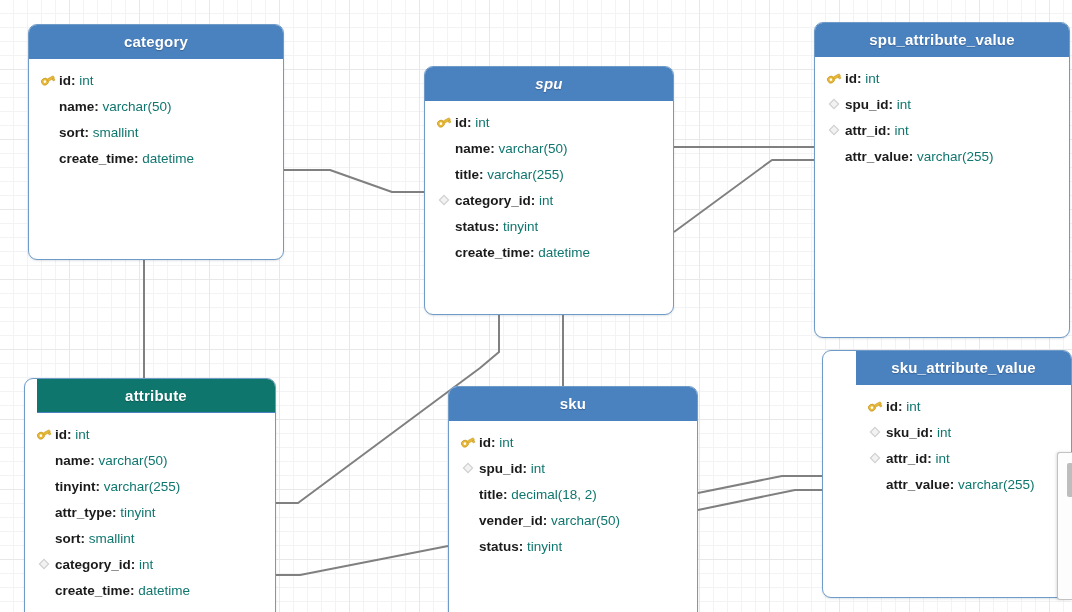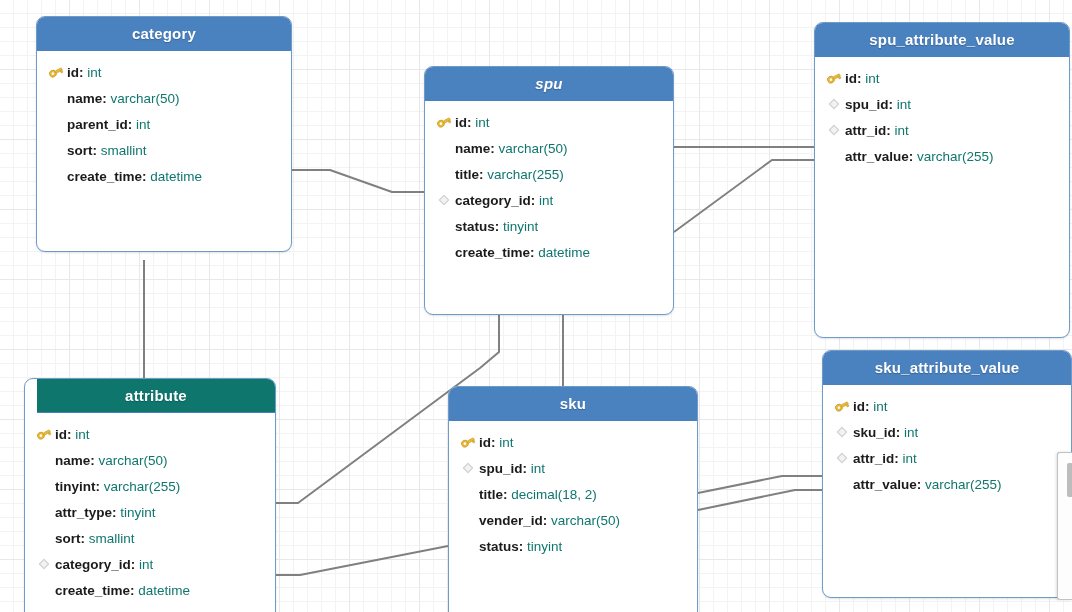--- a/index.html
+++ b/index.html
@@ -123,7 +123,7 @@
       <polyline points="698,510 795,490 822,490" fill="none" stroke="#808080" stroke-width="2" stroke-linejoin="round" stroke-linecap="butt"></polyline>
     </svg>
   <div id="entity-layer">
-      <div class="entity" style="left: 28px; top: 16px; width: 256px; height: 236px; margin-left: 8px;">
+      <div class="entity" style="left: 28px; top: 24px; width: 256px; height: 236px;">
         <div class="entity-header" style="background: rgb(74, 129, 191);">category</div>
         <div class="entity-body">
           <div class="field">

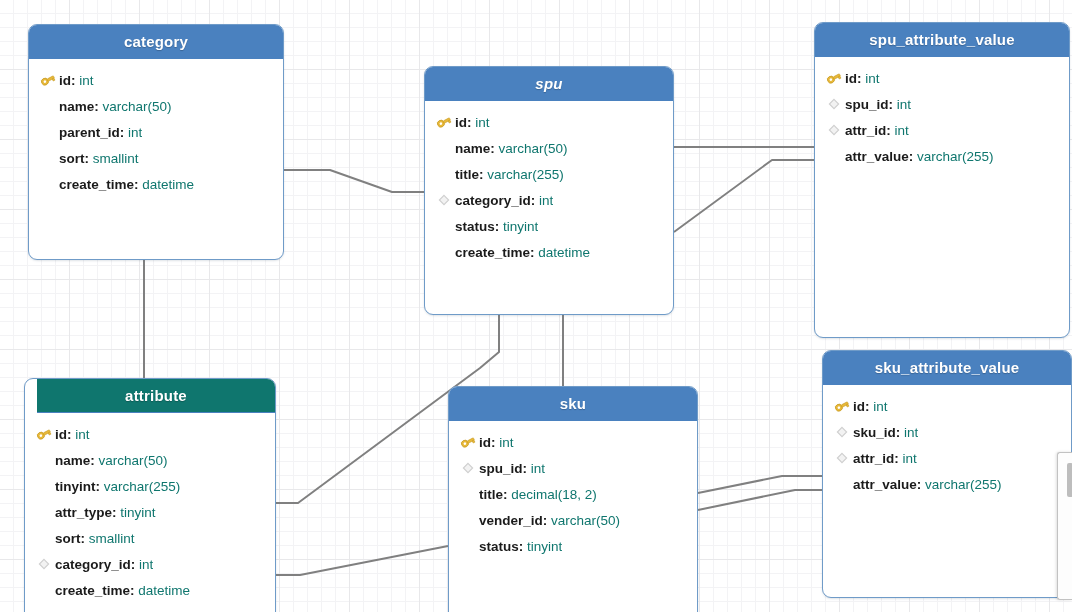--- a/index.html
+++ b/index.html
@@ -145,10 +145,6 @@
           </div>
           <div class="field">
             <span class="field-icon"></span>
-            <span class="field-text"><span class="fname">parent_id</span><span class="fname">:</span> <span class="ftype">int</span></span>
-          </div>
-          <div class="field">
-            <span class="field-icon"></span>
             <span class="field-text"><span class="fname">sort</span><span class="fname">:</span> <span class="ftype">smallint</span></span>
           </div>
           <div class="field">

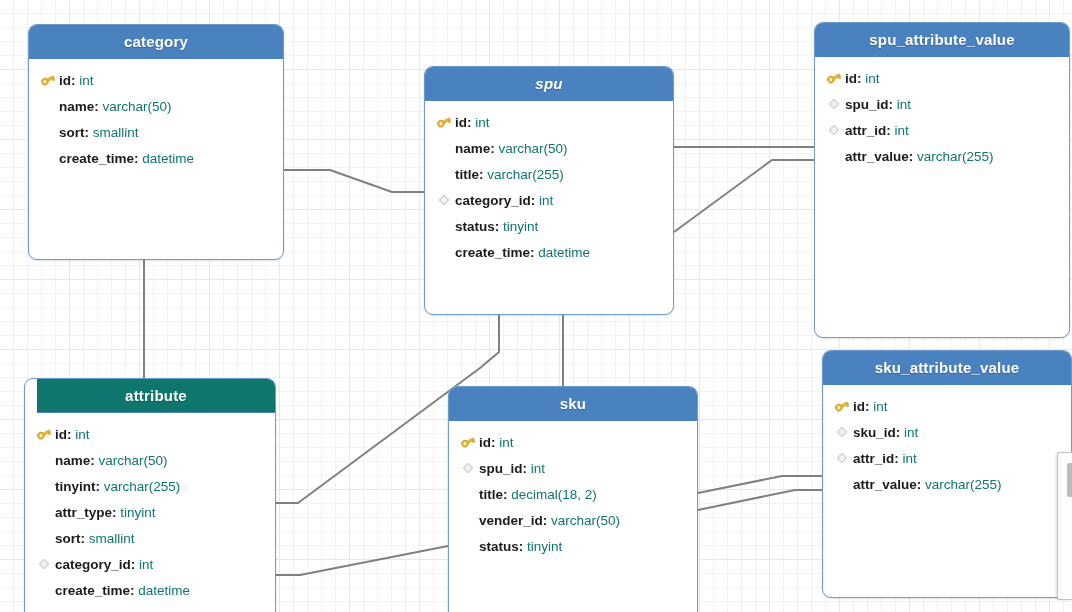--- a/index.html
+++ b/index.html
@@ -317,7 +317,7 @@
           </div>
         </div>
       </div>
-      <div class="entity" style="left: 822px; top: 350px; width: 250px; height: 248px;">
+      <div class="entity" style="left: 822px; top: 350px; width: 250px; height: 248px; padding-left: 33px;">
         <div class="entity-header" style="background: rgb(74, 129, 191);">sku_attribute_value</div>
         <div class="entity-body">
           <div class="field">

